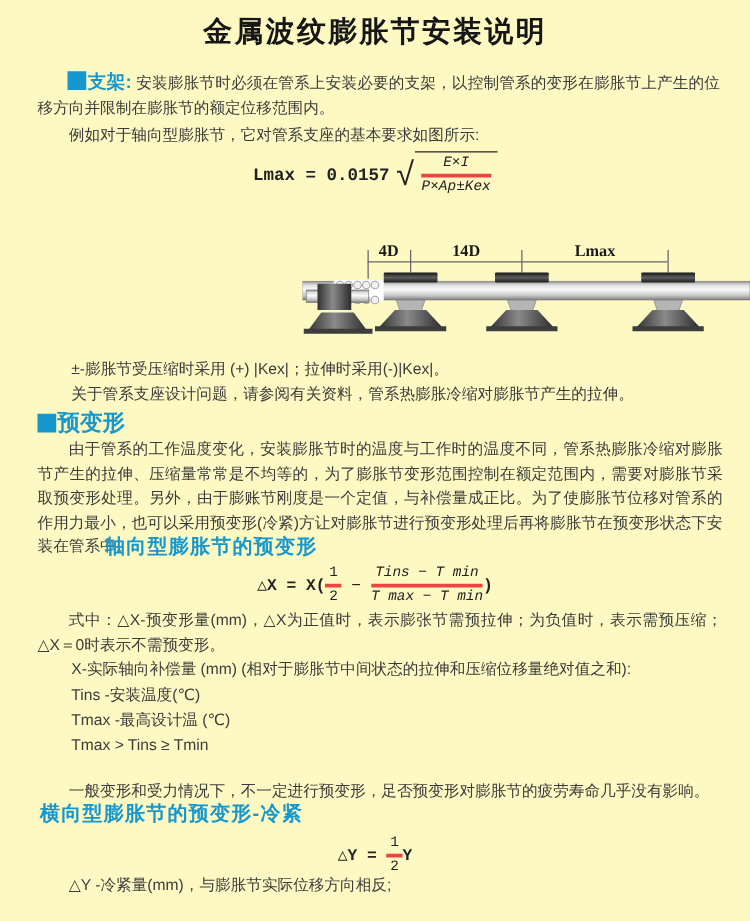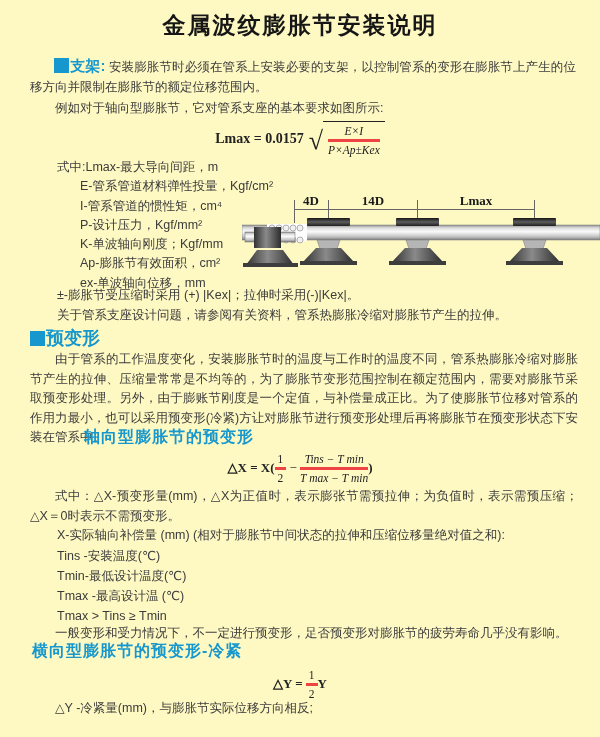--- a/index.html
+++ b/index.html
@@ -24,7 +24,7 @@
   .sub-heading { color:#1697cd; font-size:16px; font-weight:bold; letter-spacing:1px; }
   .formula {
     left:0; width:600px; text-align:center;
-    font-family:Liberation Serif, serif; color:#222;
+    font-family:Liberation Mono, monospace; color:#222;
   }
   .f-bold { font-weight:bold; font-size:14px; }
   .radical { font-size:26px; font-weight:300; vertical-align:middle; position:relative; top:2px; margin-left:5px; }

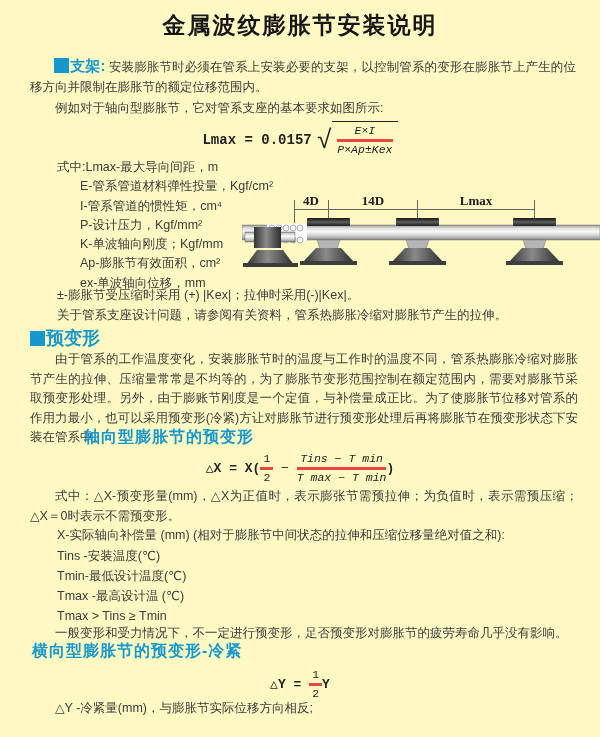--- a/index.html
+++ b/index.html
@@ -56,15 +56,6 @@
     <span class="f-bold">Lmax = 0.0157</span><span class="radical">√</span><span class="rad-body"><span class="frac ital"><span class="fnum">E×I</span><span class="fden">P×Ap±Kex</span></span></span>
   </div>
 
-  <ul class="abs def-list" style="top:158px; left:57px;">
-    <li>式中:Lmax-最大导向间距，m</li>
-    <li class="ind">E-管系管道材料弹性投量，Kgf/cm²</li>
-    <li class="ind">I-管系管道的惯性矩，cm⁴</li>
-    <li class="ind">P-设计压力，Kgf/mm²</li>
-    <li class="ind">K-单波轴向刚度；Kgf/mm</li>
-    <li class="ind">Ap-膨胀节有效面积，cm²</li>
-    <li class="ind">ex-单波轴向位移，mm</li>
-  </ul>
 
   <svg class="abs" style="top:192px; left:242px;" width="358" height="83" viewBox="0 0 358 83">
     <defs>

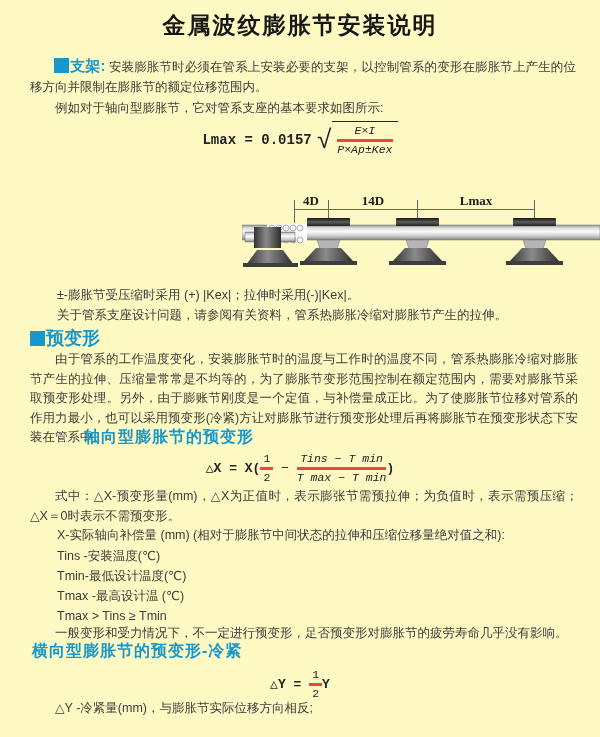--- a/index.html
+++ b/index.html
@@ -158,7 +158,6 @@
 
   <div class="abs para" style="top:546px; left:57px; width:400px; line-height:20px; text-align:left;">
     <div>Tins -安装温度(℃)</div>
-    <div>Tmin-最低设计温度(℃)</div>
     <div>Tmax -最高设计温 (℃)</div>
     <div>Tmax &gt; Tins ≥ Tmin</div>
   </div>

